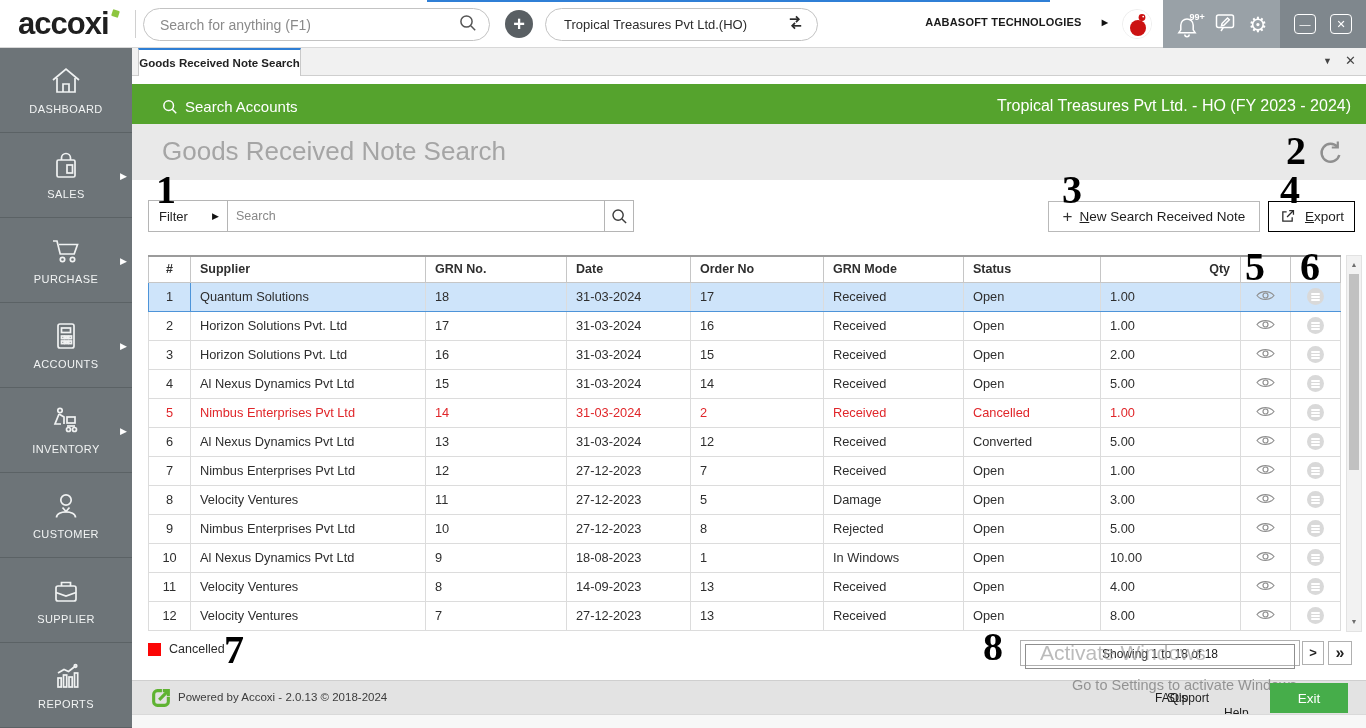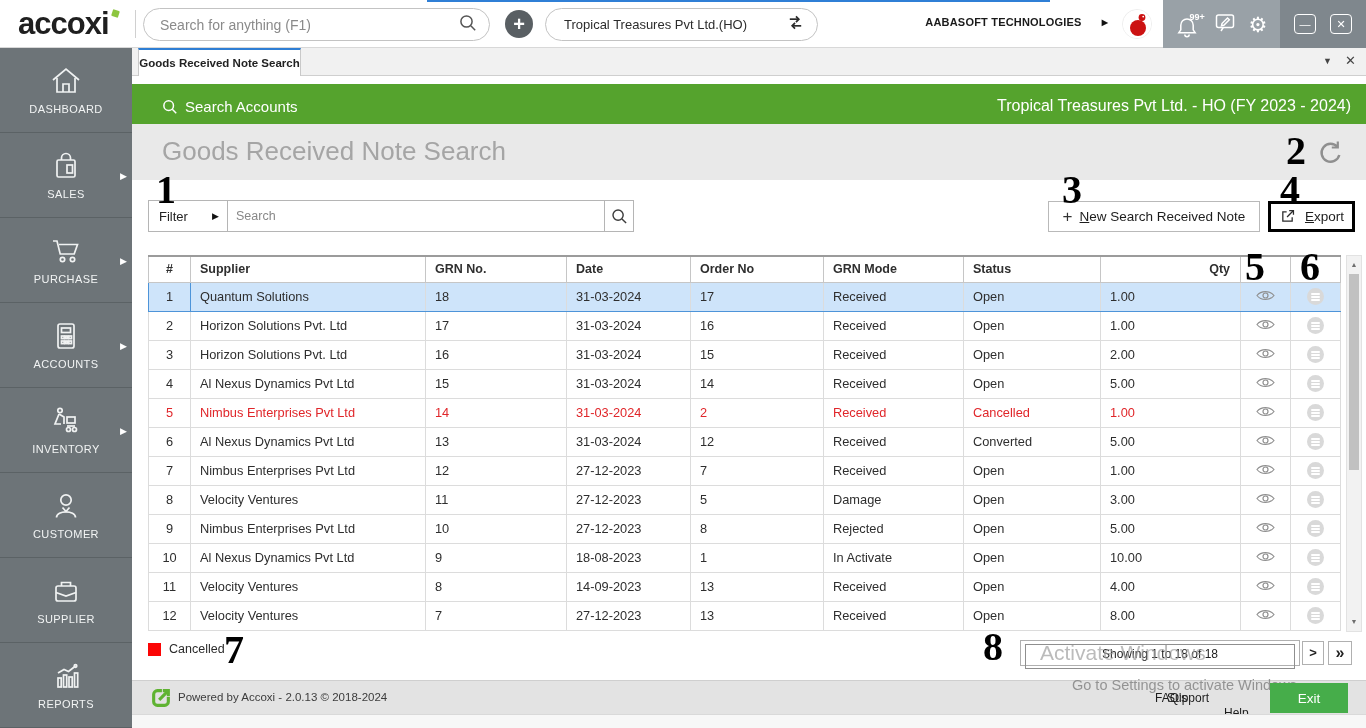--- a/index.html
+++ b/index.html
@@ -61,7 +61,7 @@
   .search-go { position:absolute; left:473px; top:20px; width:29px; height:32px; border:1px solid #b5b5b5; border-left:none; background:#fff; display:flex; align-items:center; justify-content:center; }
   .new-btn { position:absolute; left:916px; top:21px; width:212px; height:31px; border:1px solid #b9b9b9; background:#fff; display:flex; align-items:center; justify-content:center; gap:7px; font-size:13.5px; color:#1d1d1d; }
   .new-btn .plus { font-size:17px; color:#333; font-weight:400; }
-  .export-btn { position:absolute; left:1136px; top:21px; width:87px; height:31px; border:3px solid #000000; background:#fff; display:flex; align-items:center; justify-content:center; gap:9px; font-size:13.5px; color:#1d1d1d; }
+  .export-btn { position:absolute; left:1136px; top:21px; width:87px; height:31px; border:1px solid #000000; background:#fff; display:flex; align-items:center; justify-content:center; gap:9px; font-size:13.5px; color:#1d1d1d; }
   .accesskey::first-letter { text-decoration:underline; }
 
   

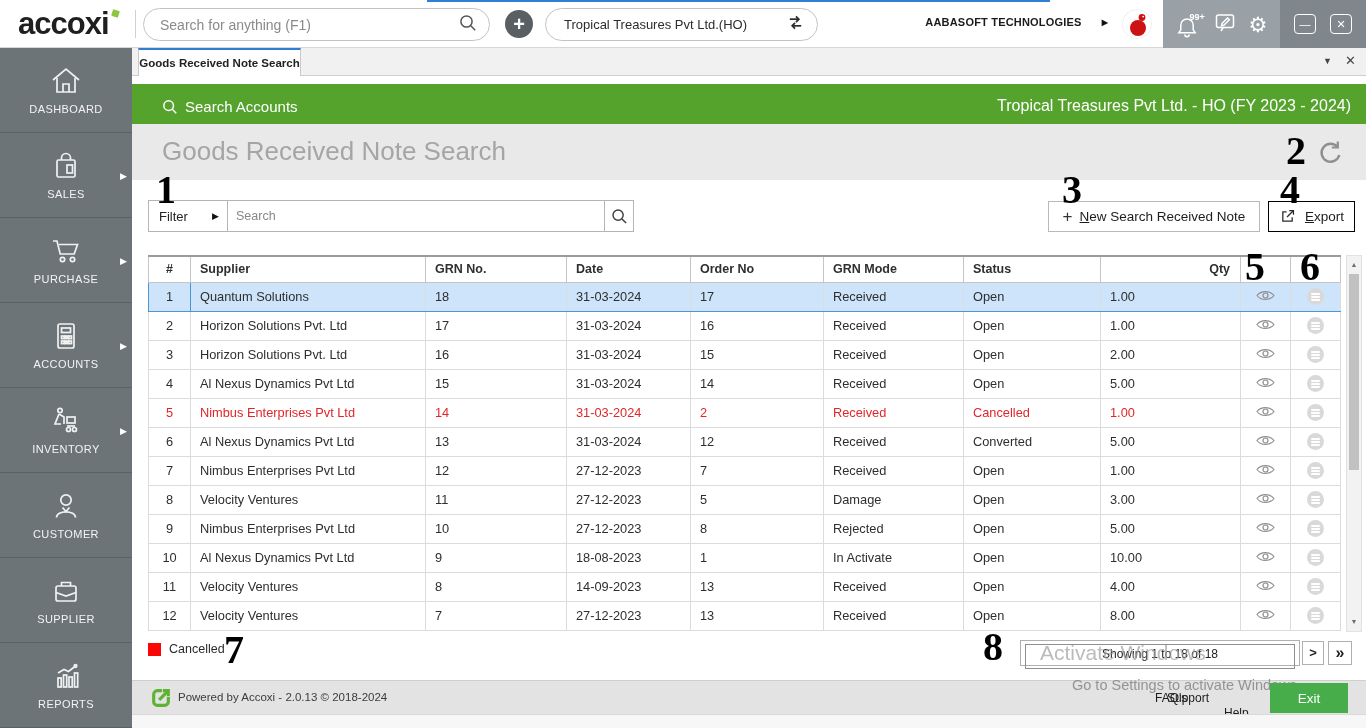--- a/index.html
+++ b/index.html
@@ -495,7 +495,7 @@
               <td>9</td>
               <td>18-08-2023</td>
               <td>1</td>
-              <td>In Activate</td>
+              <td>In Windows</td>
               <td>Open</td>
               <td>10.00</td>
               <td class="c-icon"><span class="eye"><svg width="19" height="13" viewBox="0 0 19 13">

